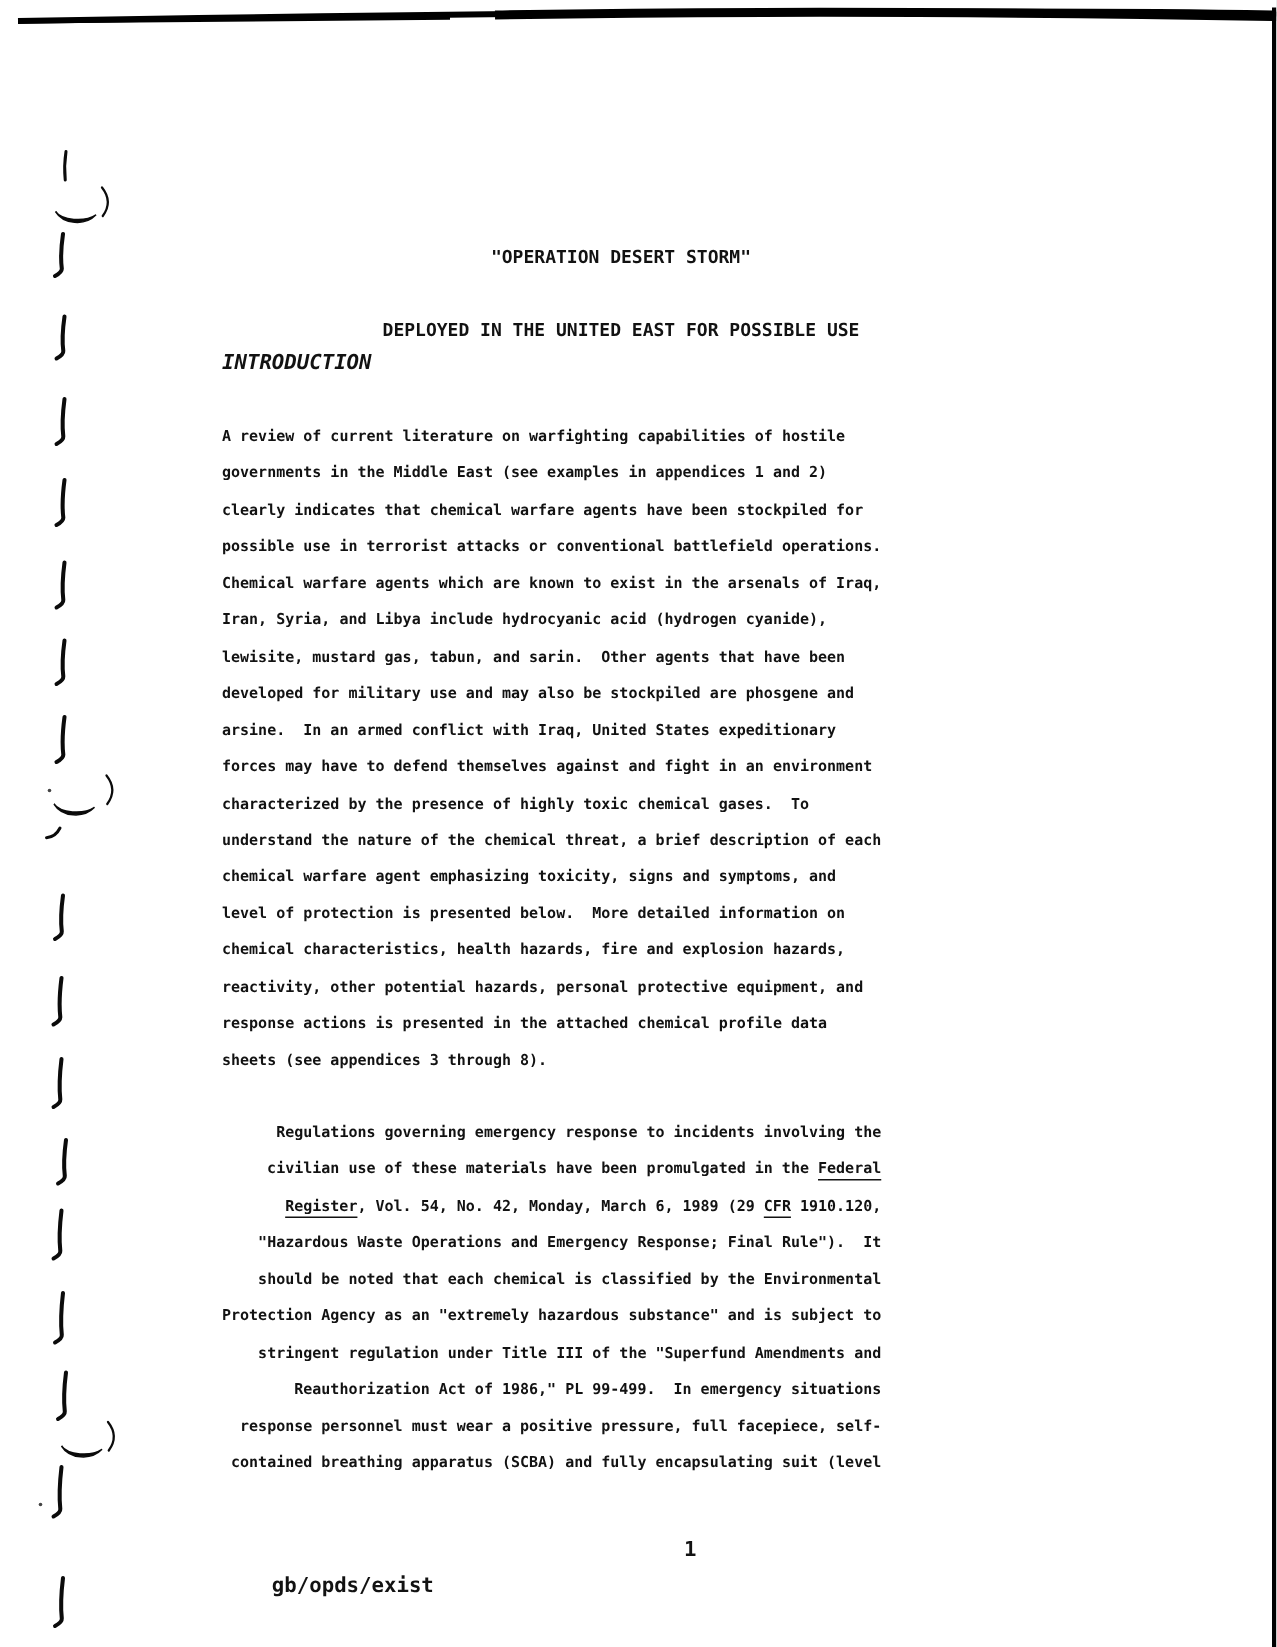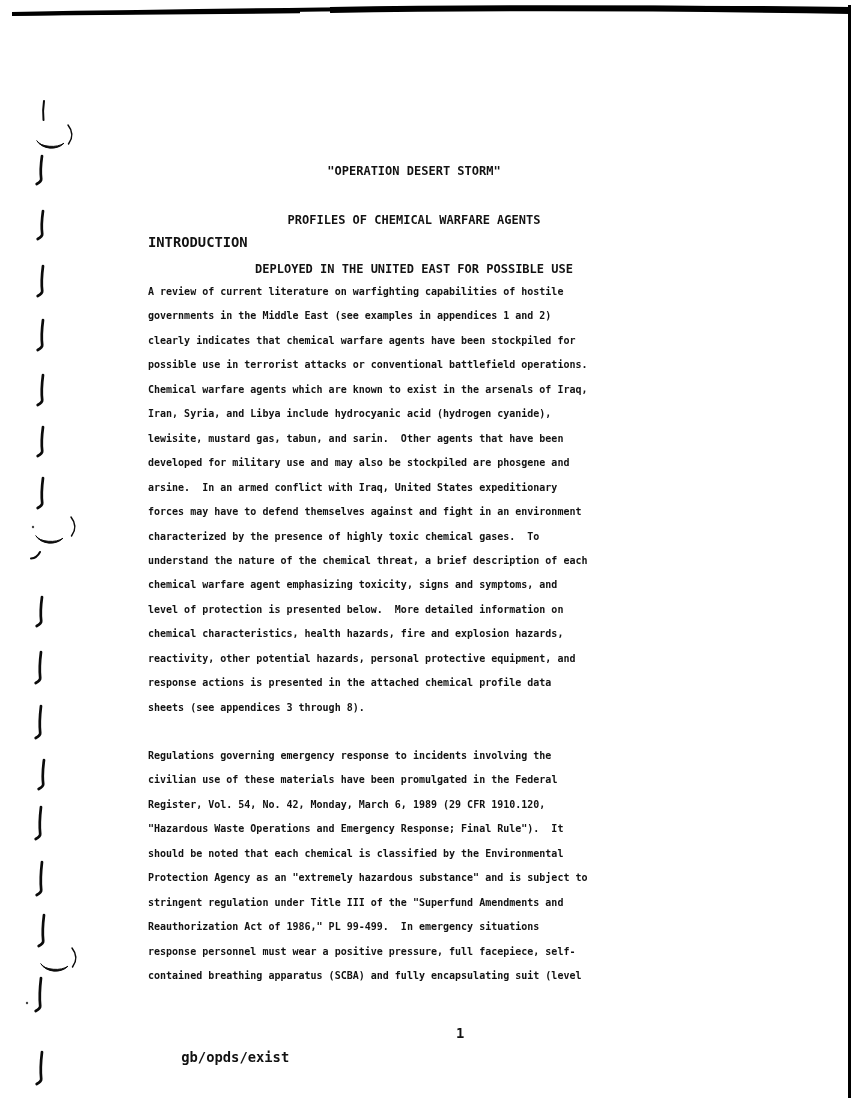--- a/index.html
+++ b/index.html
@@ -79,7 +79,6 @@
 
   <div class="title-block">
     <div>"OPERATION DESERT STORM"</div>
-    <div>PROFILES OF CHEMICAL WARFARE AGENTS</div>
     <div>DEPLOYED IN THE UNITED EAST FOR POSSIBLE USE</div>
   </div>
 

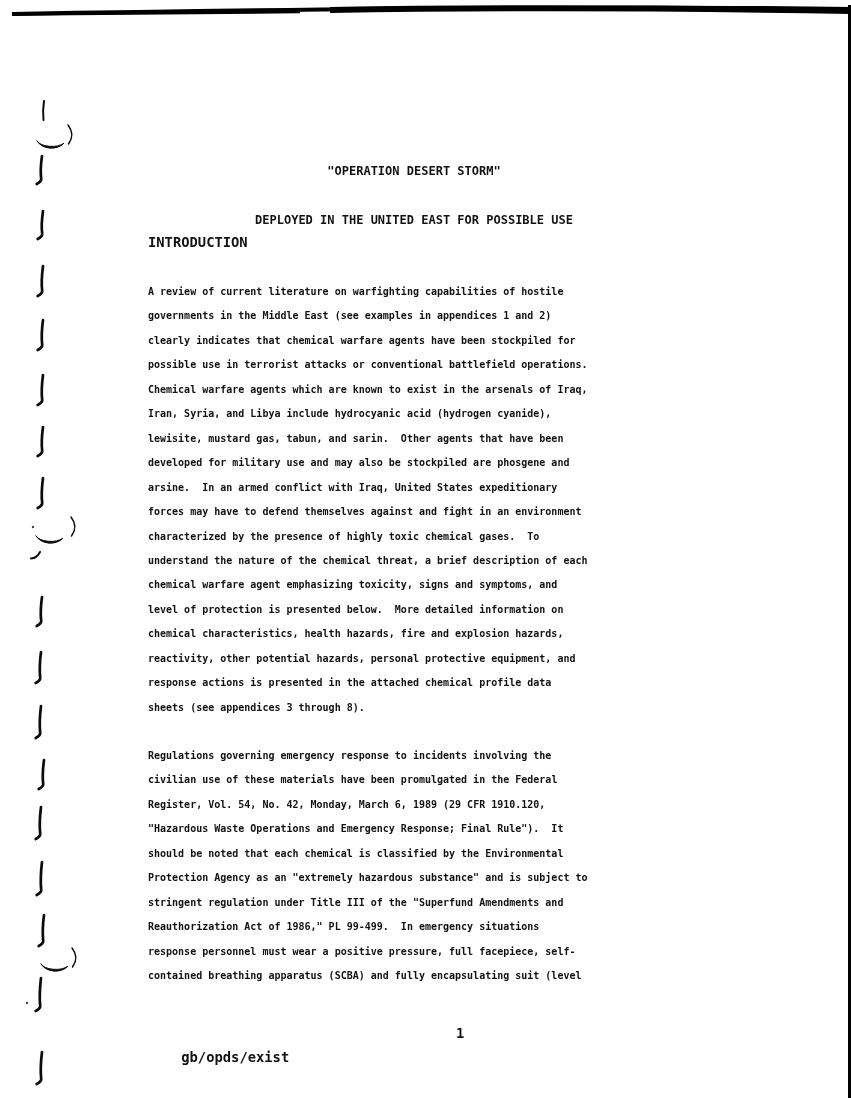--- a/index.html
+++ b/index.html
@@ -21,7 +21,7 @@
   }
   .heading {
     position:absolute; left:148px; top:230px;
-    font-size:13.8px; line-height:24px; white-space:pre;
+    font-size:13.8px; line-height:24px; white-space:pre;font-style:italic;
   }
   .para {
     position:absolute; left:148px;

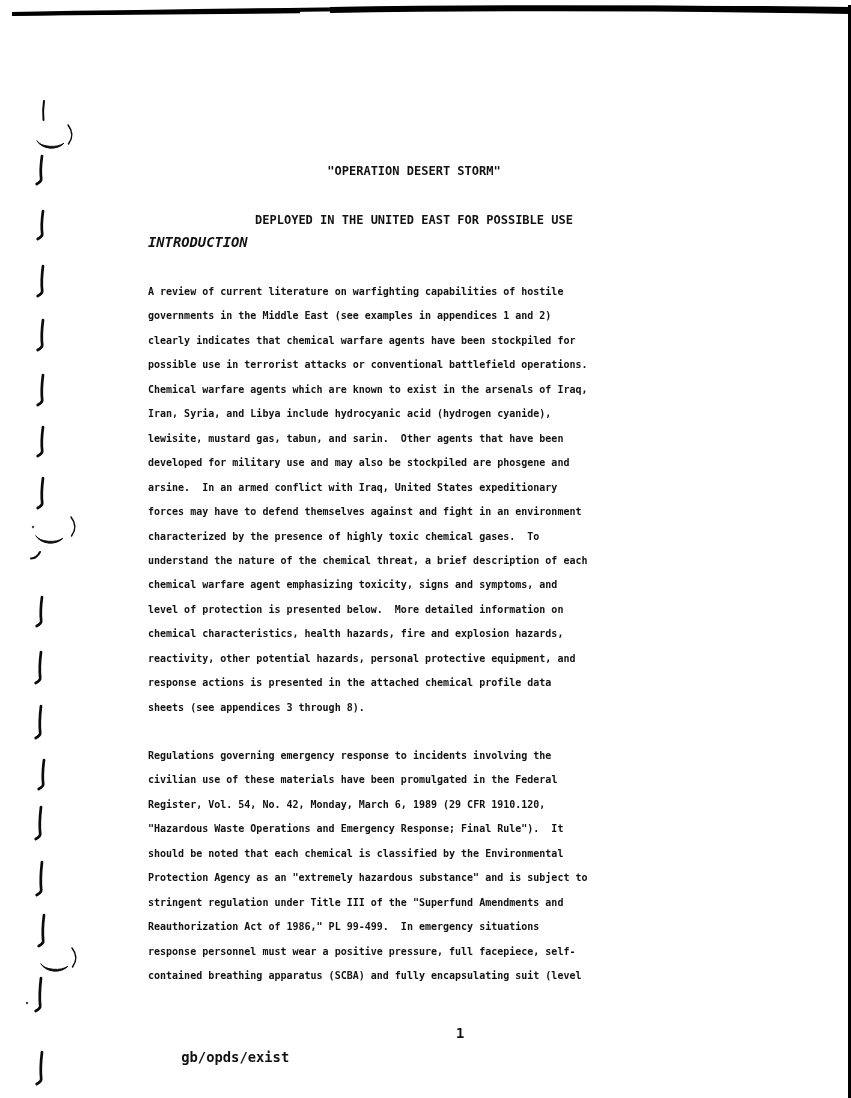--- a/index.html
+++ b/index.html
@@ -28,7 +28,7 @@
     font-size:10px; line-height:24.45px; white-space:pre;
   }
   #para-0 { top:280px; }
-  #para-1 { top:744px; }
+  #para-1 { top:744px;text-align:right; }
   .u { text-underline-offset:3.5px; text-decoration-thickness:1.4px; }
   .footer {
     position:absolute; left:148px; top:1021px; width:600px;

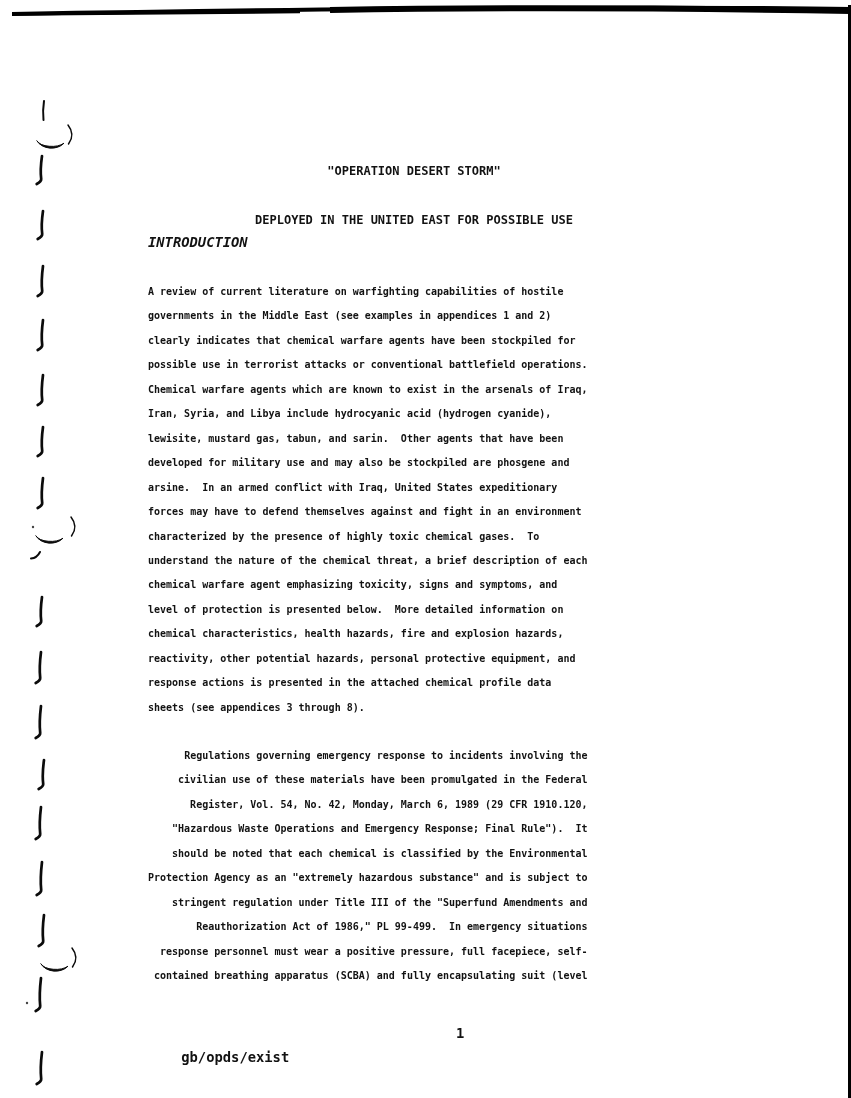--- a/index.html
+++ b/index.html
@@ -29,7 +29,7 @@
   }
   #para-0 { top:280px; }
   #para-1 { top:744px;text-align:right; }
-  .u { text-underline-offset:3.5px; text-decoration-thickness:1.4px; }
+  .u { text-decoration:underline; text-underline-offset:3.5px; text-decoration-thickness:1.4px; }
   .footer {
     position:absolute; left:148px; top:1021px; width:600px;
     font-size:13.8px; line-height:24px; white-space:pre;

